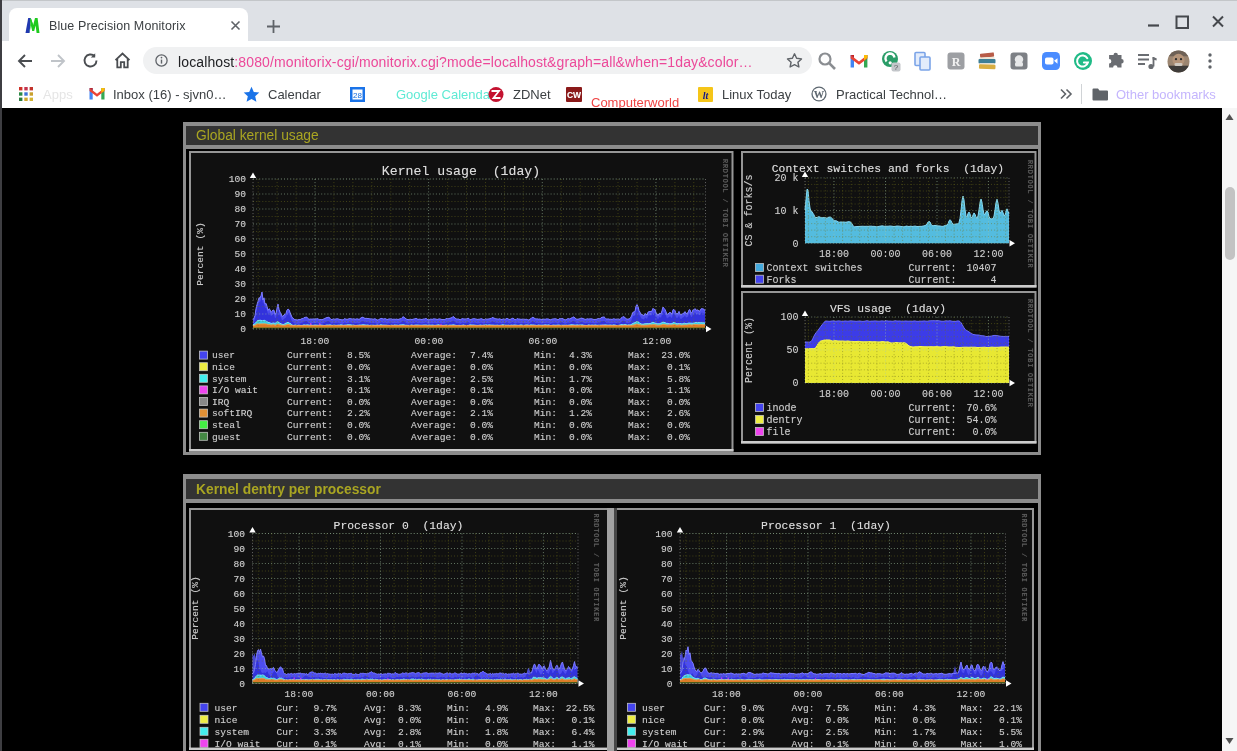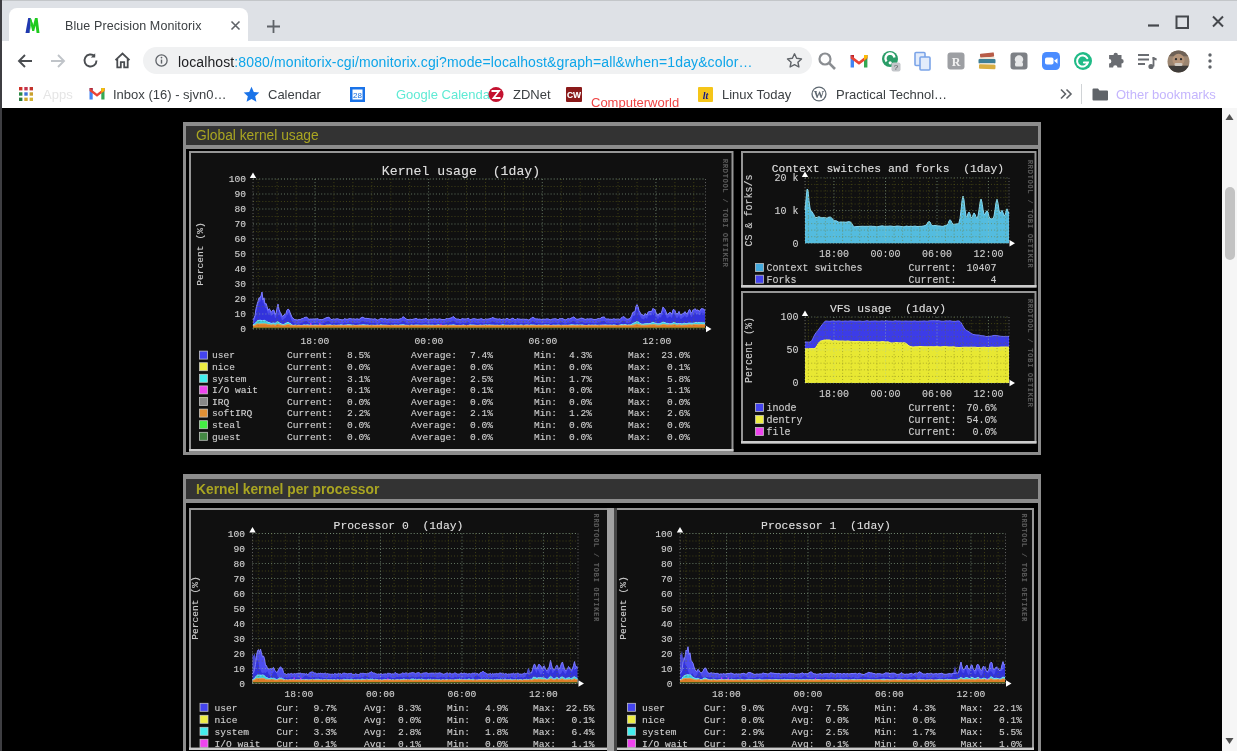--- a/index.html
+++ b/index.html
@@ -14,7 +14,7 @@
 <path d="M5.6 16 L6.8 1 L9.2 8 L11.0 1 L13.6 1 L15.5 16 L12.6 16 L11.6 8.5 L10.2 14 L8.2 14 L6.9 8.5 Z" fill="#1ecb1e"></path>
 <path d="M6.8 1 L9.2 8 L8.6 11 L5.9 3.5 Z" fill="#1ecb1e"></path>
 </svg>
-<div class="abs" style="left:65px;top:18.5px;font-size:12.5px;color:#3c4043;letter-spacing:0.1px">Blue Precision Monitorix</div>
+<div class="abs" style="left:49px;top:18.5px;font-size:12.5px;color:#3c4043;letter-spacing:0.1px">Blue Precision Monitorix</div>
 <svg class="abs" style="left:229px;top:19px" width="13" height="13" viewBox="0 0 13 13">
     <path d="M2.5 2.5 L10.5 10.5 M10.5 2.5 L2.5 10.5" stroke="#5f6368" stroke-width="1.6"></path>
   </svg>

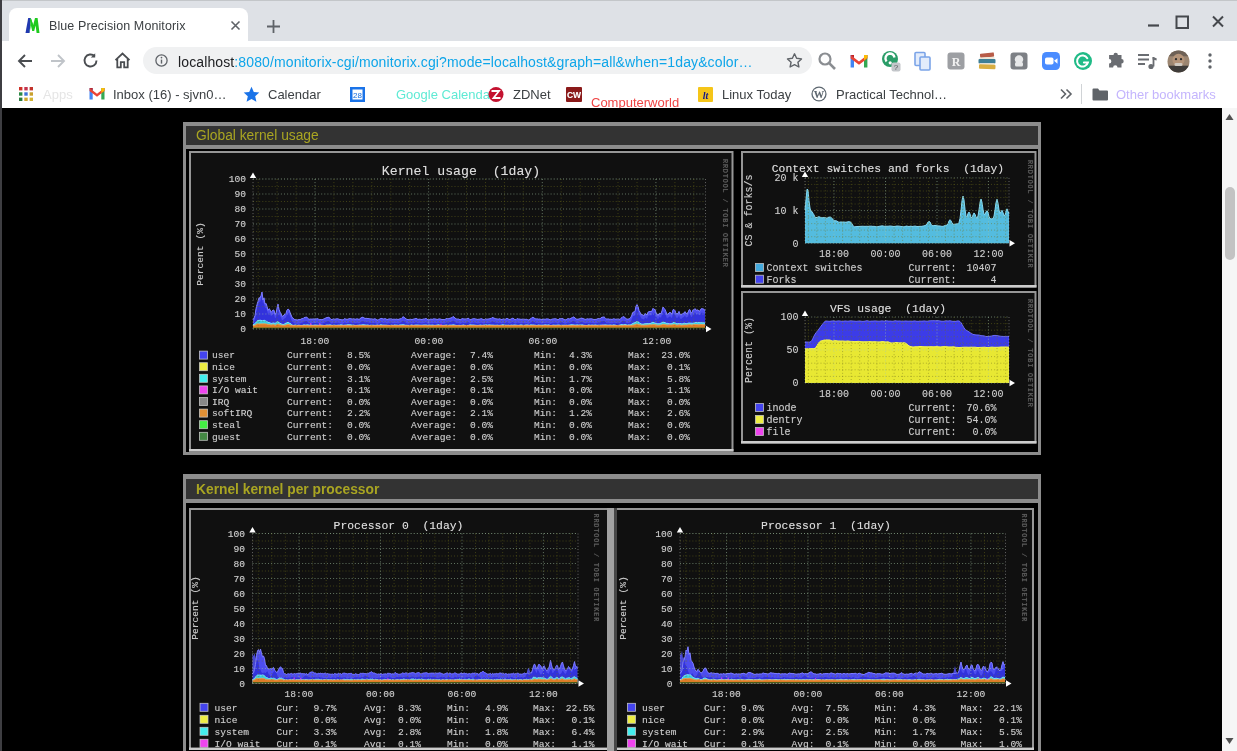--- a/index.html
+++ b/index.html
@@ -46,7 +46,7 @@
     <path d="M6.5 5.6 V9.6" stroke="#5f6368" stroke-width="1.4"></path>
     <circle cx="6.5" cy="3.6" r="0.85" fill="#5f6368"></circle>
   </svg>
-<div class="abs" style="left:178px;top:53.5px;font-size:14px;letter-spacing:0.12px;color:#202124">localhost<span style="color:#0ea5e9">:8080/monitorix-cgi/monitorix.cgi?mode=localhost&amp;graph=all&amp;when=1day&amp;color…</span></div>
+<div class="abs" style="left:178px;top:53.5px;font-size:14px;letter-spacing:0.12px;color:#202124">localhost<span style="color:#ec4899">:8080/monitorix-cgi/monitorix.cgi?mode=localhost&amp;graph=all&amp;when=1day&amp;color…</span></div>
 <svg class="abs" style="left:786px;top:52px" width="17" height="17" viewBox="0 0 17 17">
     <path d="M8.5 1.8 L10.6 6.3 L15.5 6.9 L11.9 10.2 L12.9 15 L8.5 12.6 L4.1 15 L5.1 10.2 L1.5 6.9 L6.4 6.3 Z" stroke="#5f6368" stroke-width="1.4" fill="none" stroke-linejoin="round"></path>
   </svg>

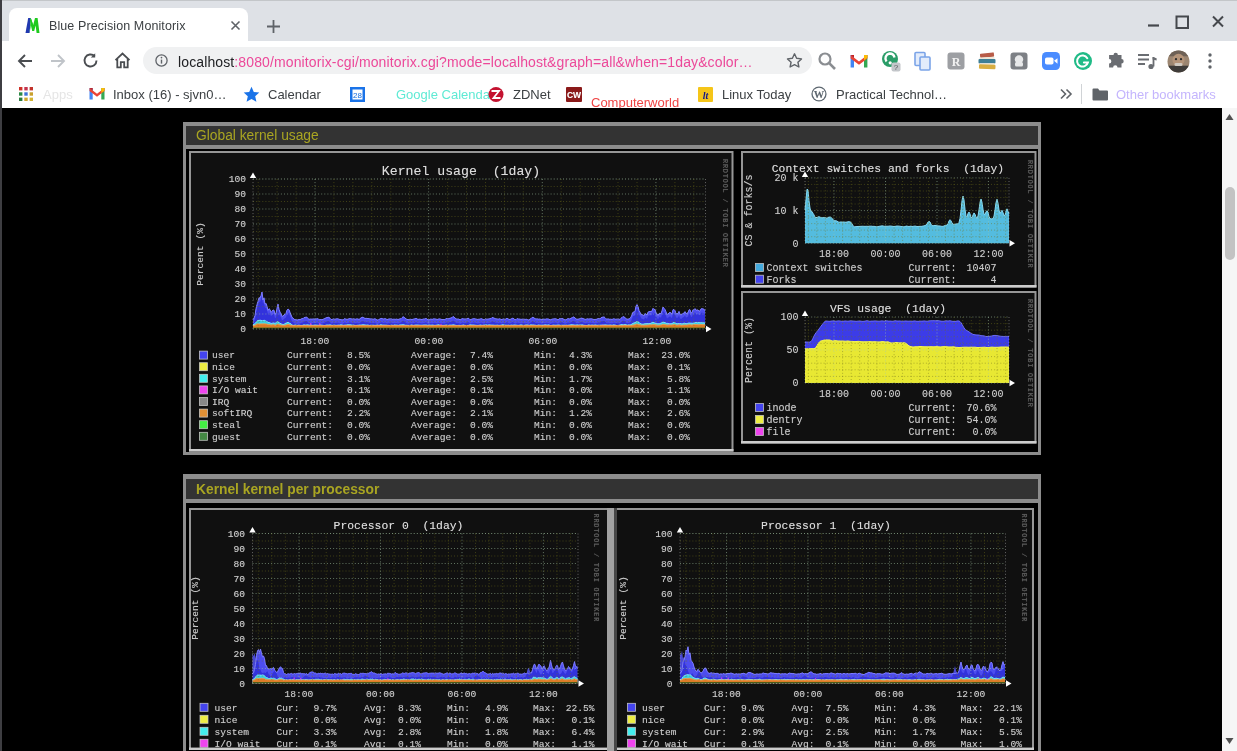--- a/index.html
+++ b/index.html
@@ -194,7 +194,7 @@
 <div class="abs" style="left:186px;top:148.5px;width:852px;height:303.5px;background:#000"></div>
 <div class="abs" style="left:183px;top:474px;width:858px;height:277px;background:#8c8c8c"></div>
 <div class="abs" style="left:186px;top:479px;width:852px;height:20px;background:#333333"></div>
-<div class="abs" style="left:196px;top:481.5px;font-size:13.8px;font-weight:bold;color:#a9a522">Kernel kernel per processor</div>
+<div class="abs" style="left:196px;top:481.5px;font-size:13.8px;font-weight:bold;color:#a9a522">Kernel dentry per processor</div>
 <div class="abs" style="left:186px;top:503px;width:852px;height:245px;background:#000"></div>
 <div class="abs" style="left:186px;top:748px;width:852px;height:3px;background:#000"></div>
 <svg style="position:absolute;left:189px;top:151px" width="544.5" height="300.5" viewBox="0 0 544.5 300.5">

